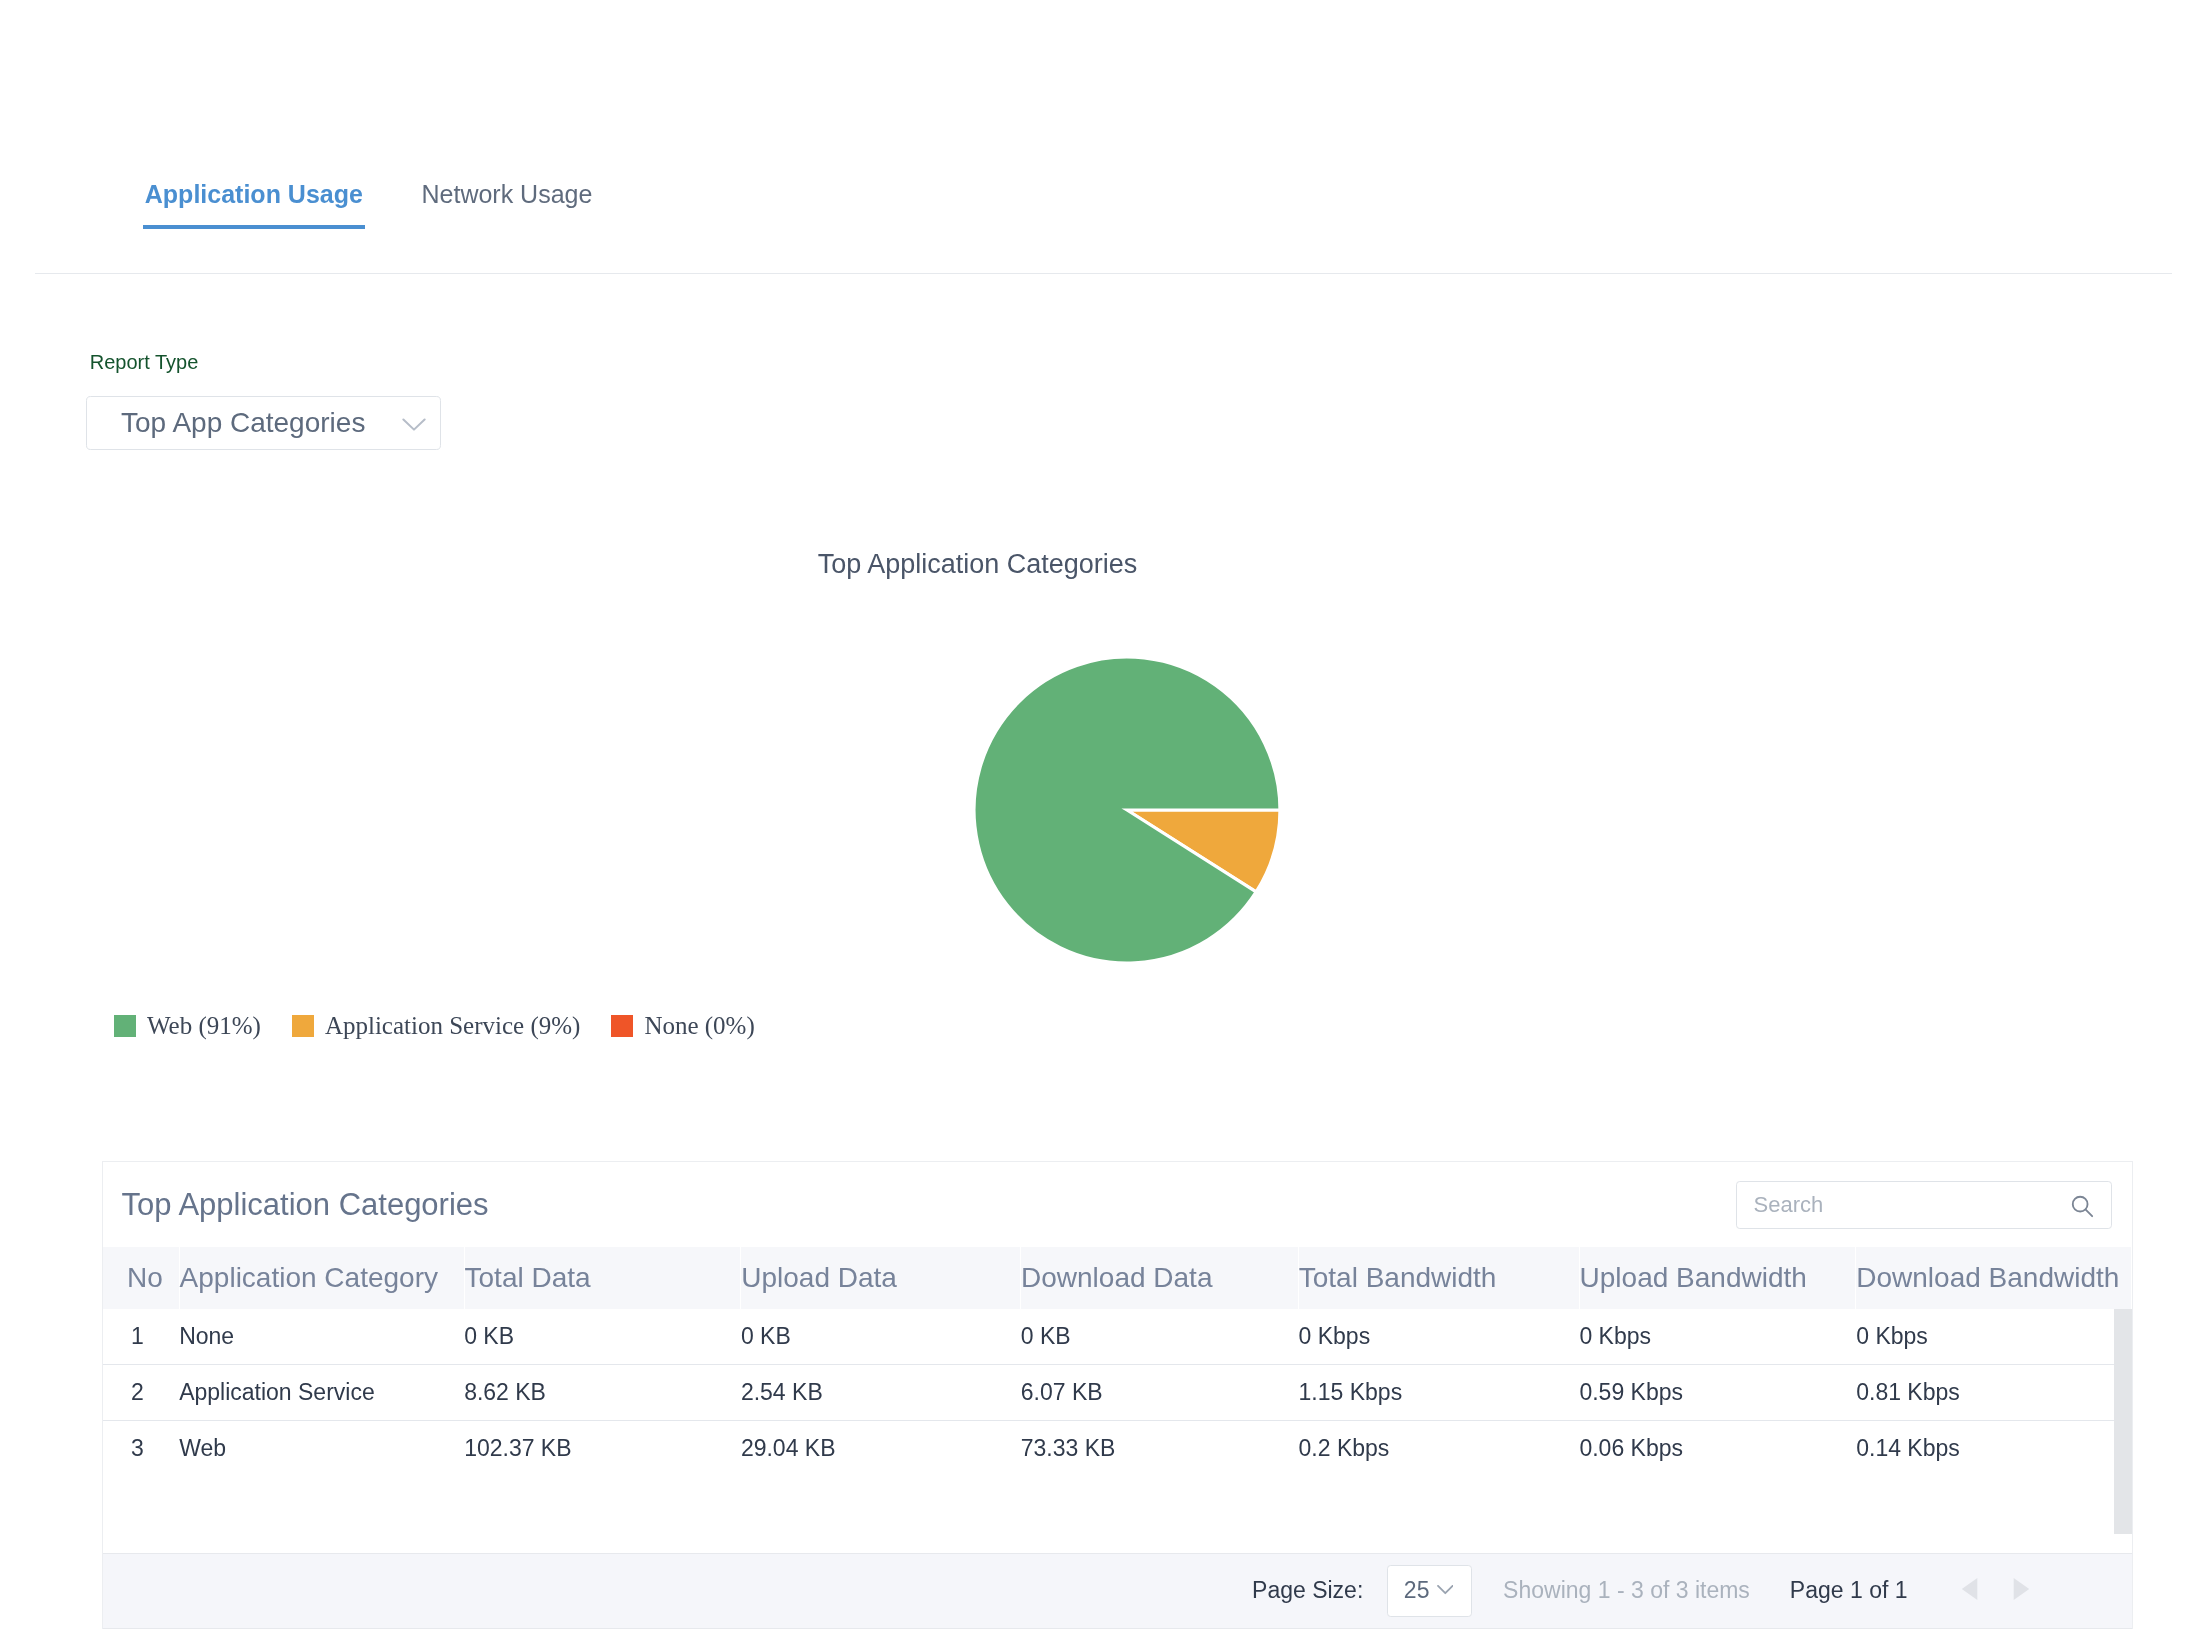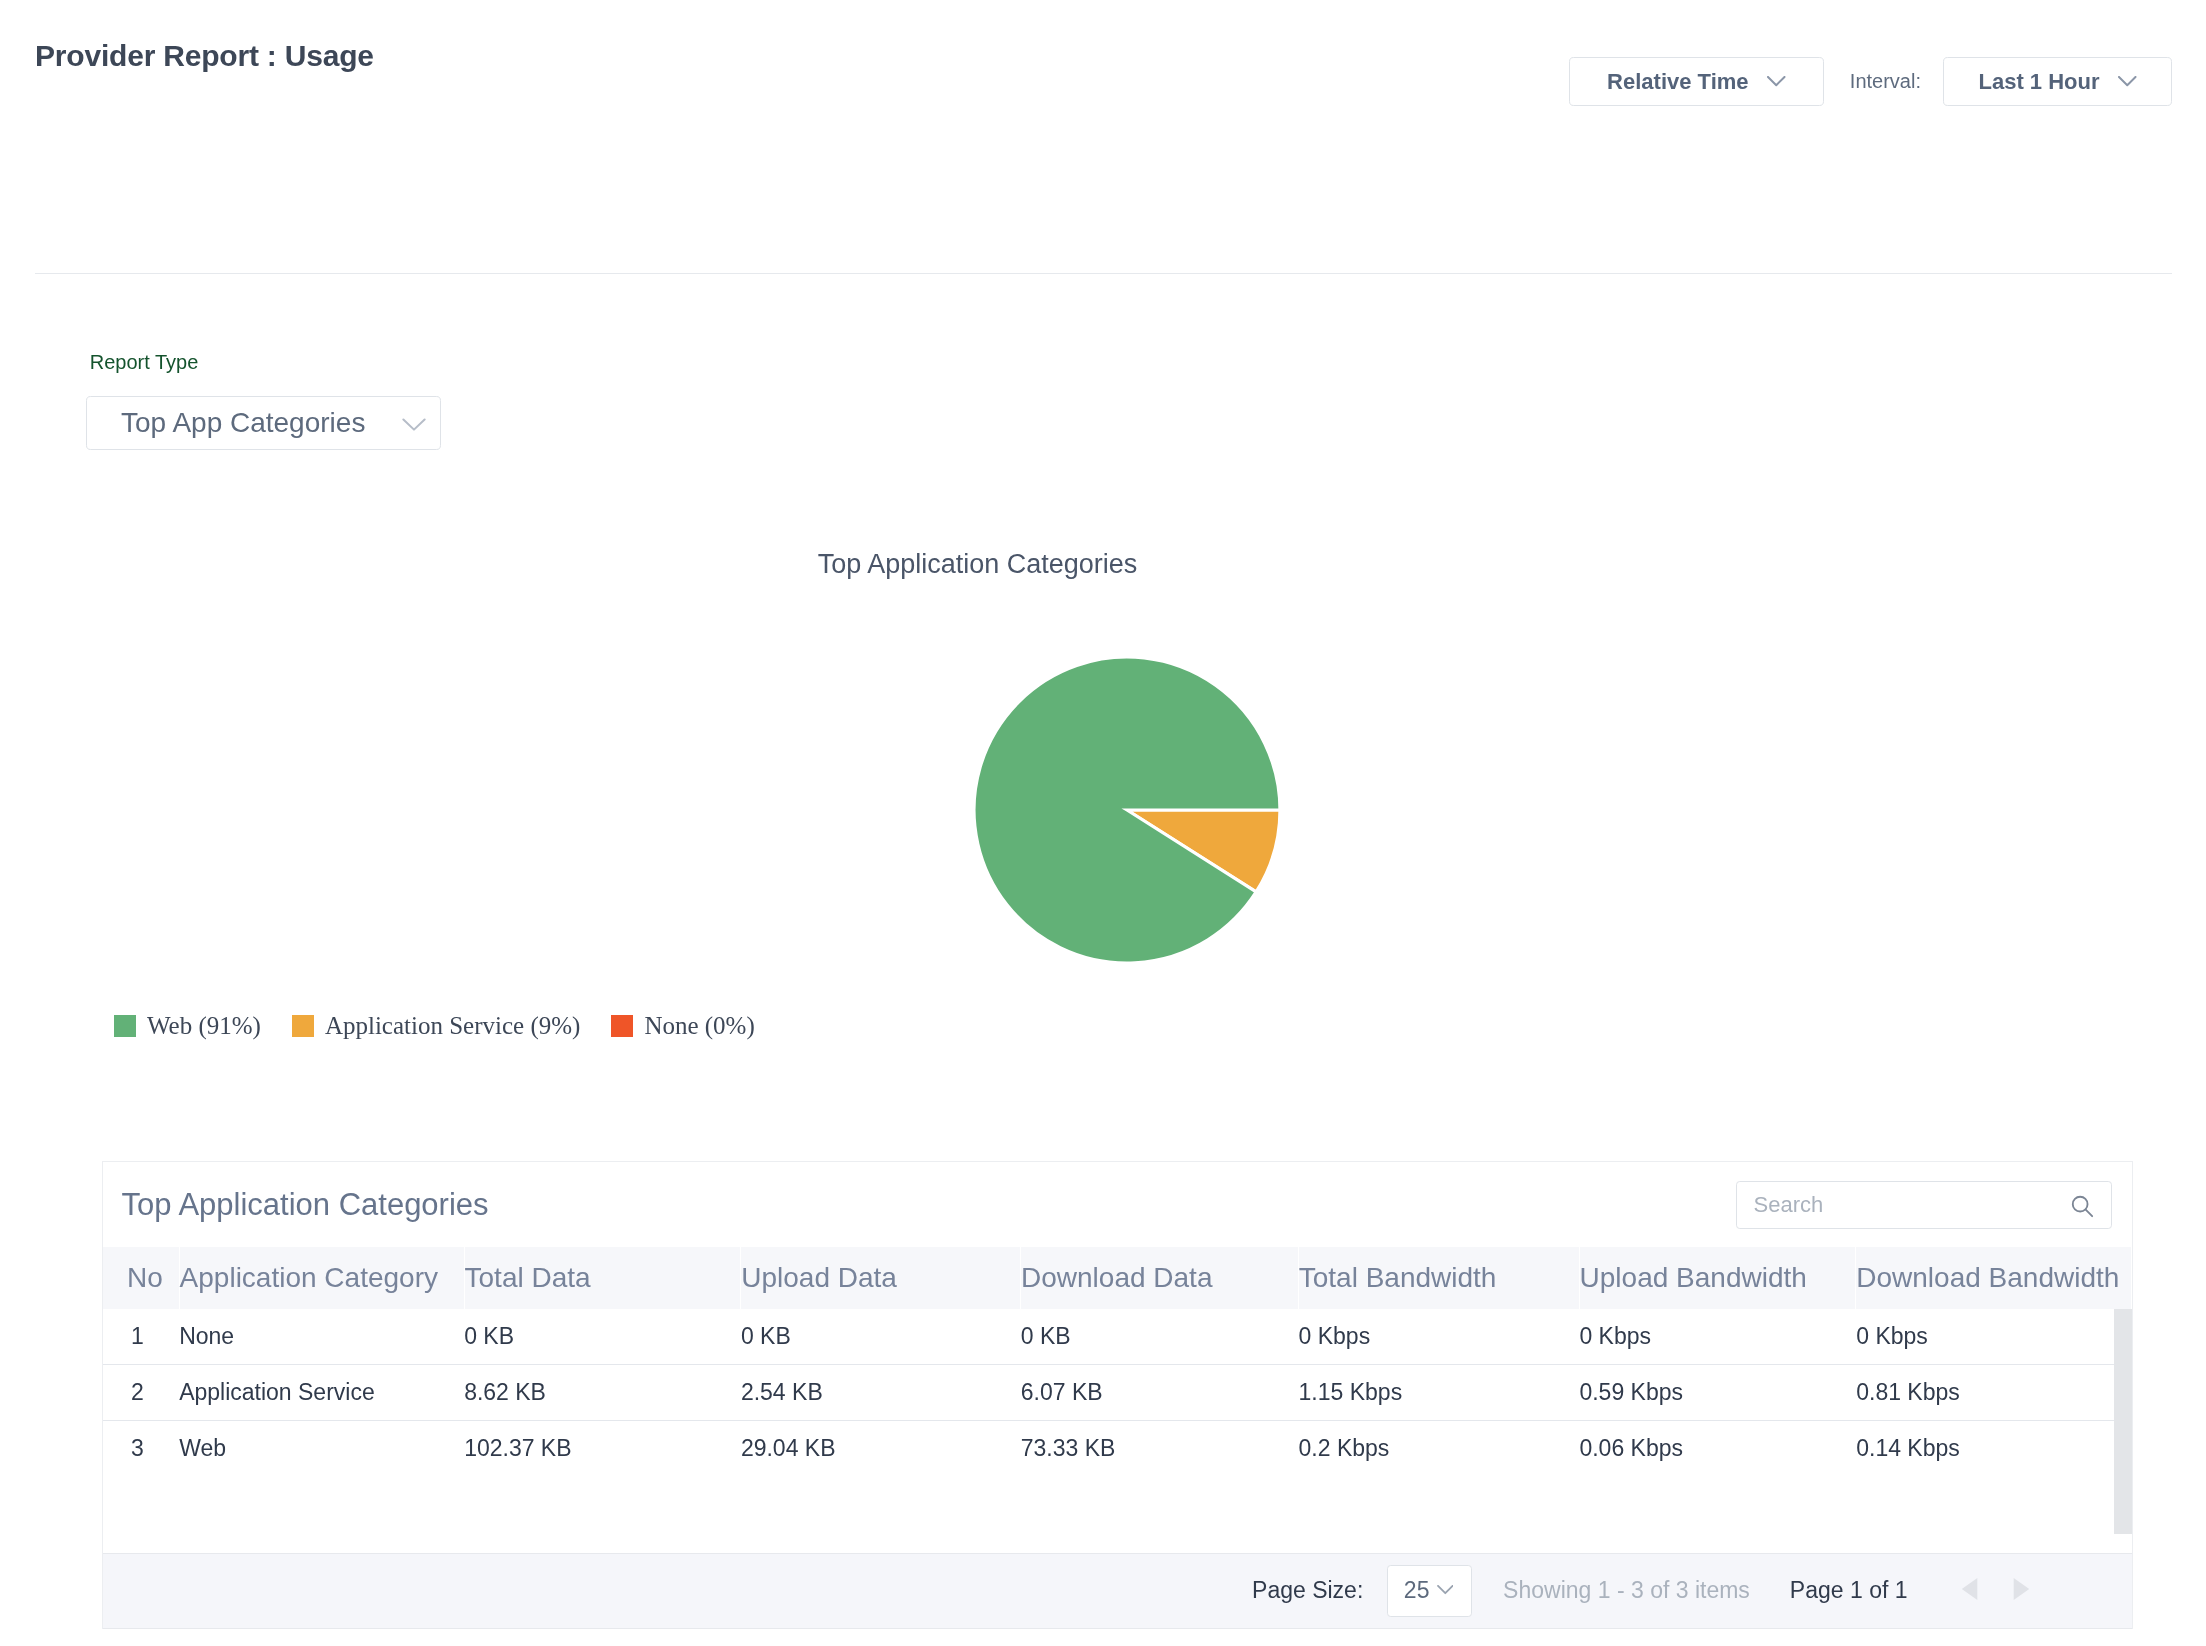--- a/index.html
+++ b/index.html
@@ -307,31 +307,6 @@
 
 <div class="page">
 
-  <div class="page-header">
-    <div class="page-title">Provider Report : Usage</div>
-
-    <div class="header-controls">
-      <div class="ctrl-select">
-        <span class="lbl">Relative Time</span>
-        <span class="chev">
-          <svg width="18.5" height="11" viewBox="0 0 20 12">
-              <path d="M1 1 L10 10 L19 1" fill="none" stroke="#8b96a8" stroke-width="2.2" stroke-linecap="round" stroke-linejoin="round"></path>
-            </svg>
-        </span>
-      </div>
-
-      <span class="interval-label">Interval:</span>
-
-      <div class="ctrl-select interval">
-        <span class="lbl">Last 1 Hour</span>
-        <span class="chev">
-          <svg width="18.5" height="11" viewBox="0 0 20 12">
-              <path d="M1 1 L10 10 L19 1" fill="none" stroke="#8b96a8" stroke-width="2.2" stroke-linecap="round" stroke-linejoin="round"></path>
-            </svg>
-        </span>
-      </div>
-    </div>
-  </div>
 
   <div class="tabs-divider"></div>
 

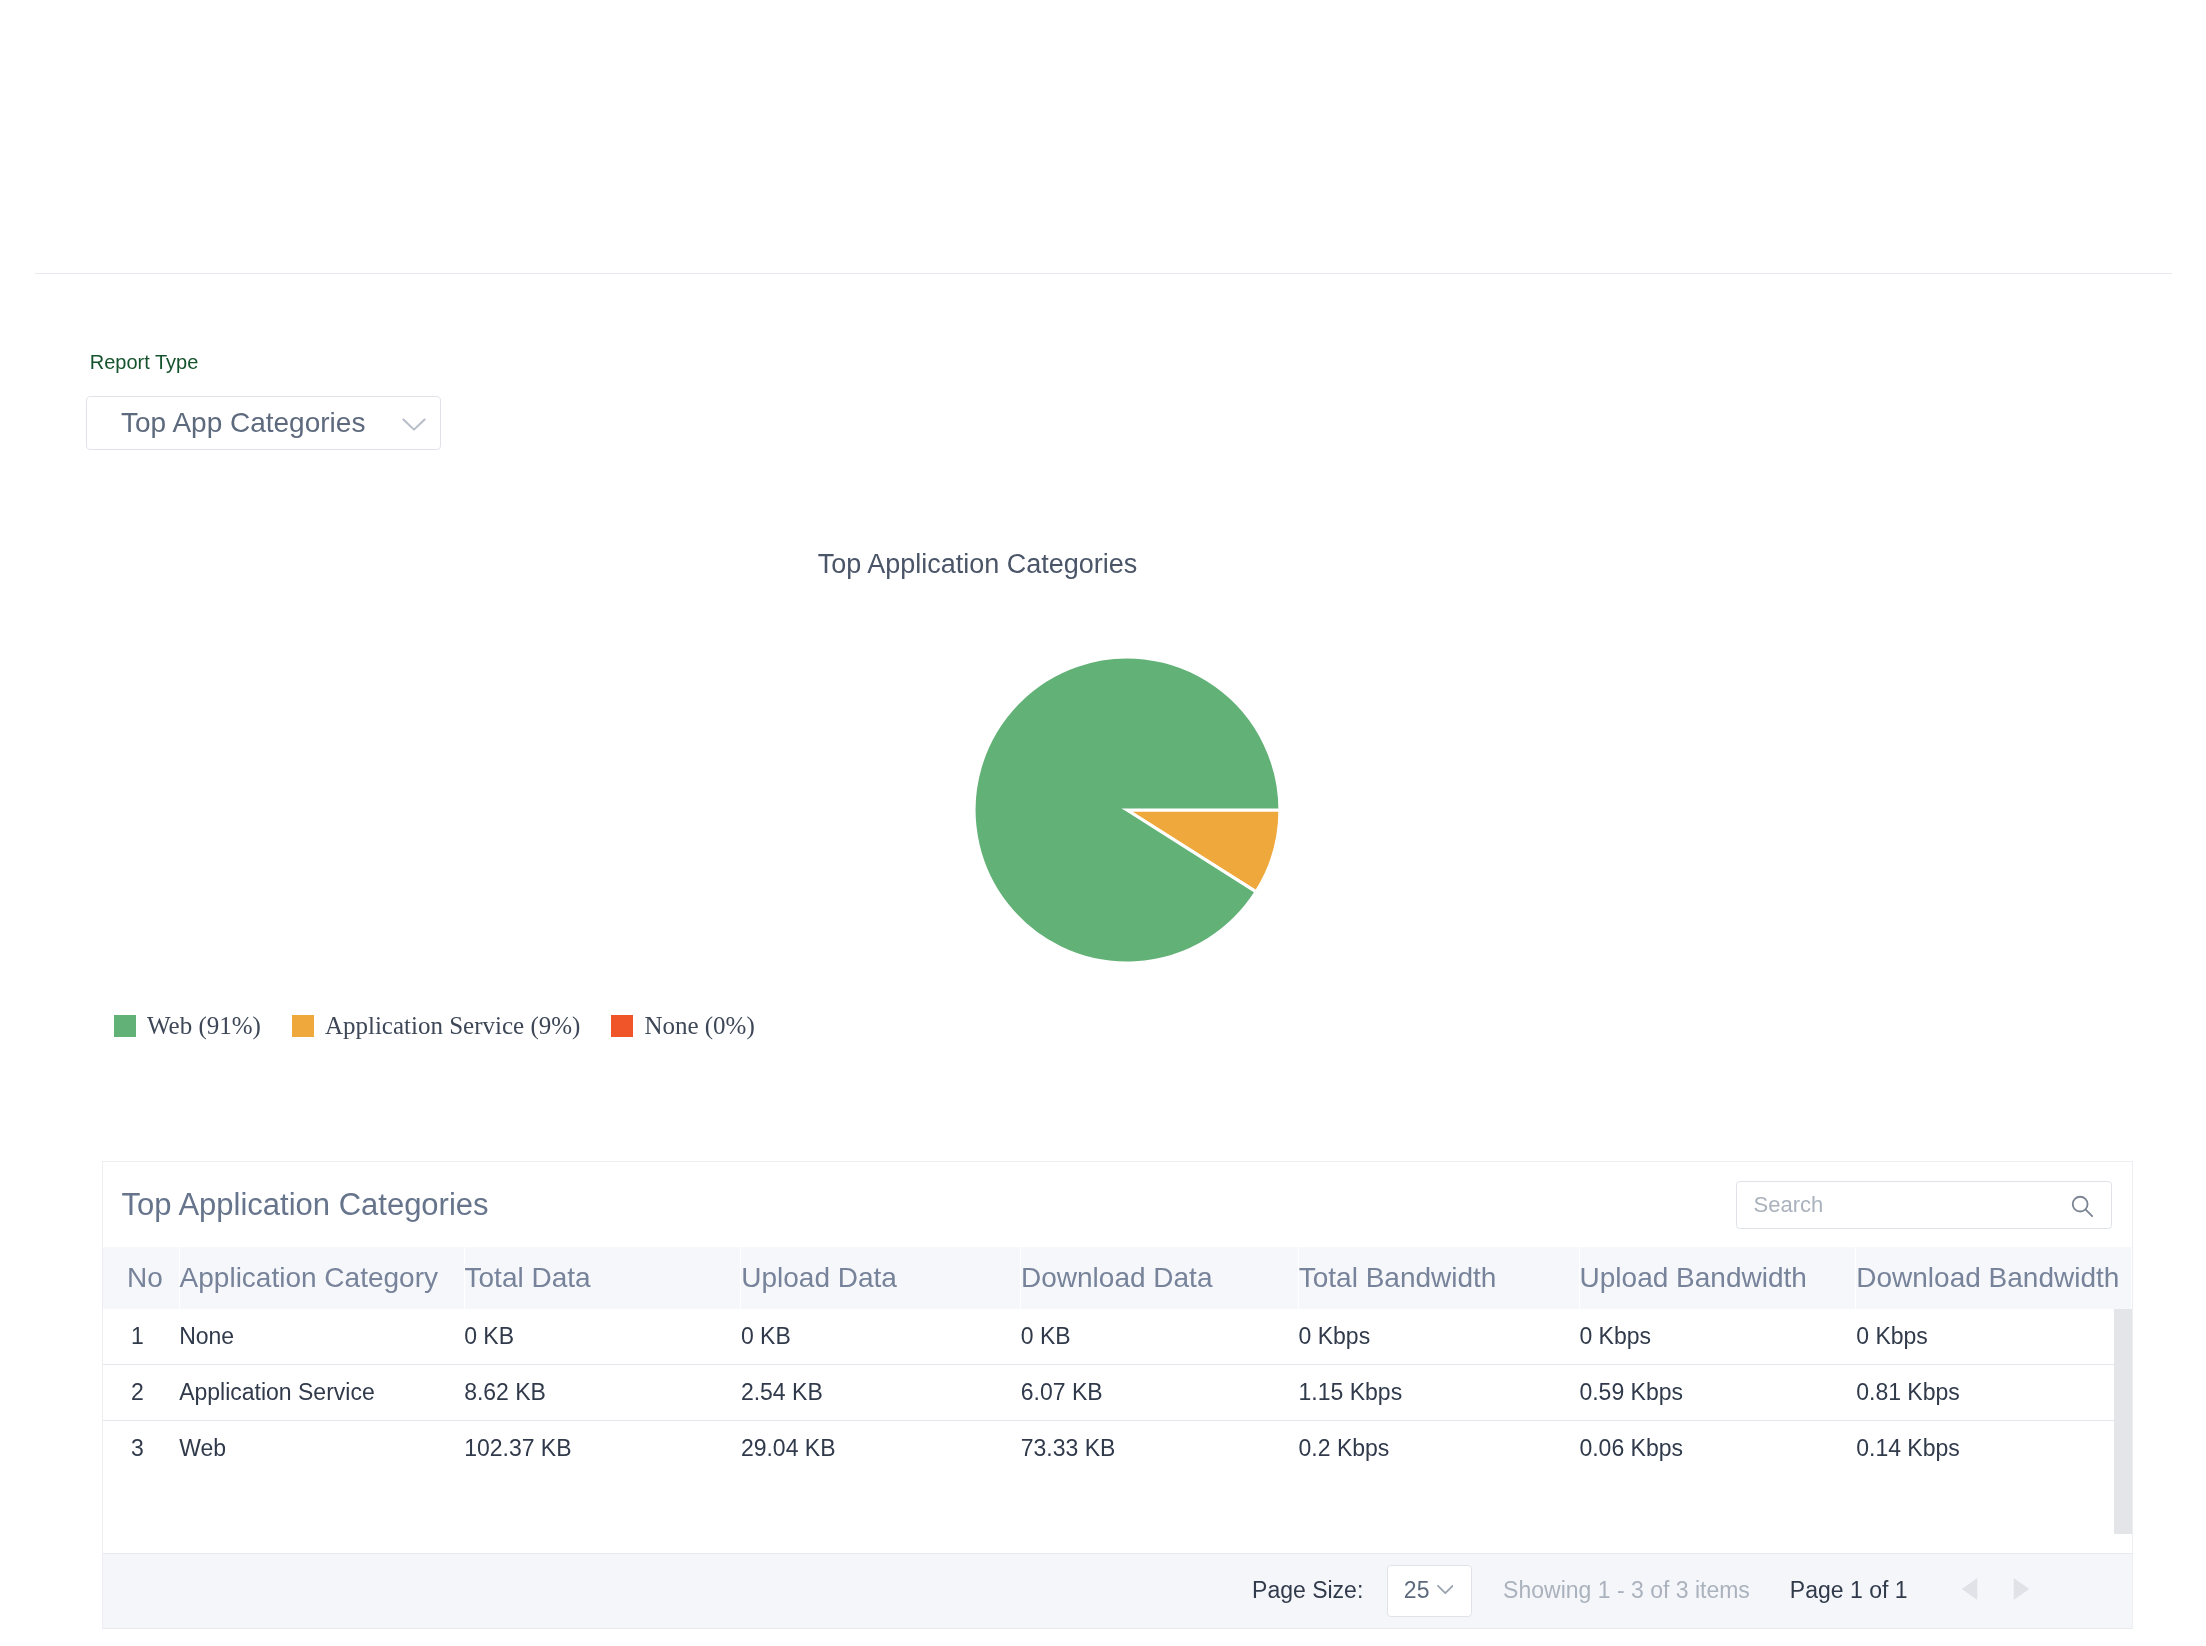--- a/index.html
+++ b/index.html
@@ -308,6 +308,12 @@
 <div class="page">
 
 
+  <div class="tabs">
+    <div class="tabs-inner">
+      <div class="tab active">Application Usage</div>
+      <div class="tab">Network Usage</div>
+    </div>
+  </div>
   <div class="tabs-divider"></div>
 
   <div class="filters">

